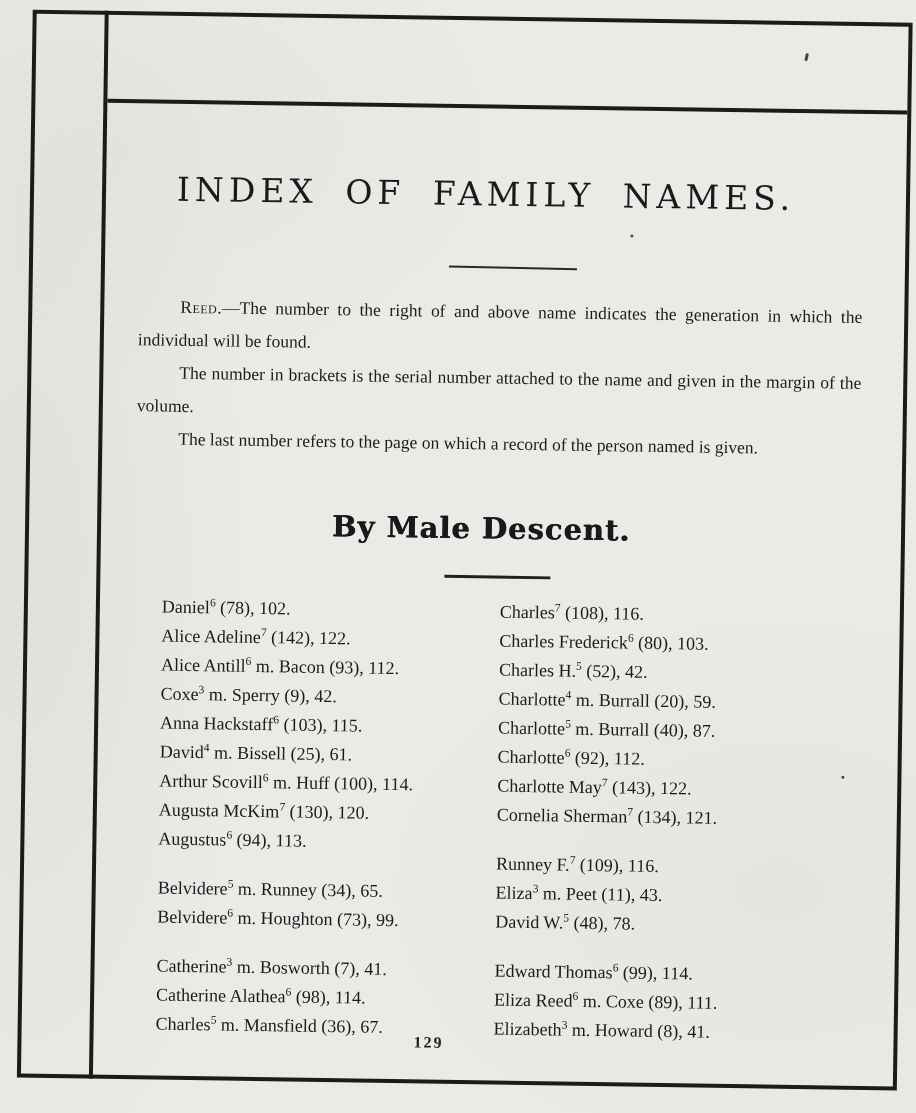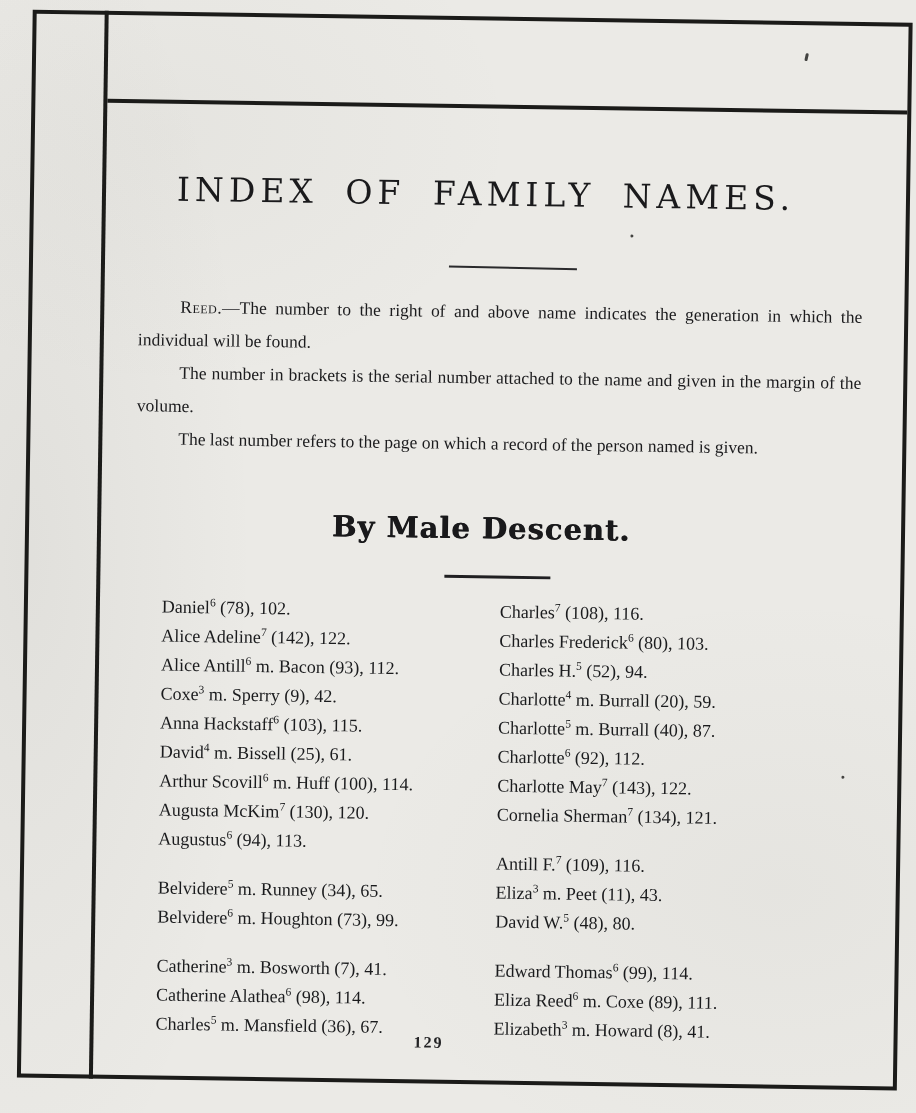--- a/index.html
+++ b/index.html
@@ -158,7 +158,7 @@
           <div class="group">
             <div class="entry"><span>Charles</span><sup>7</sup><span> (108), 116.</span></div>
             <div class="entry"><span>Charles Frederick</span><sup>6</sup><span> (80), 103.</span></div>
-            <div class="entry"><span>Charles H.</span><sup>5</sup><span> (52), 94.</span></div>
+            <div class="entry"><span>Charles H.</span><sup>5</sup><span> (52), 42.</span></div>
             <div class="entry"><span>Charlotte</span><sup>4</sup><span> m. Burrall (20), 59.</span></div>
             <div class="entry"><span>Charlotte</span><sup>5</sup><span> m. Burrall (40), 87.</span></div>
             <div class="entry"><span>Charlotte</span><sup>6</sup><span> (92), 112.</span></div>

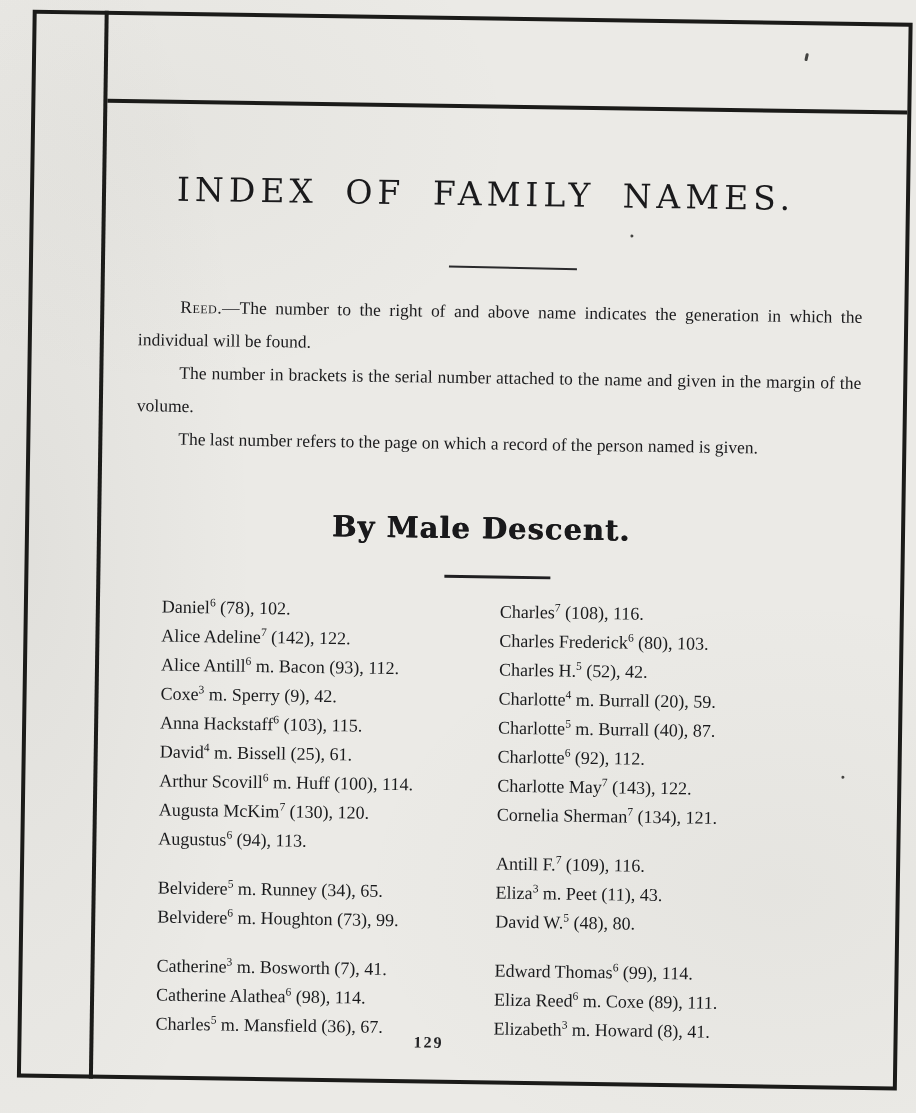--- a/index.html
+++ b/index.html
@@ -166,7 +166,7 @@
             <div class="entry"><span>Cornelia Sherman</span><sup>7</sup><span> (134), 121.</span></div>
           </div>
           <div class="group">
-            <div class="entry"><span>Antill F.</span><sup>7</sup><span> (109), 116.</span></div>
+            <div class="entry"><span>Runney F.</span><sup>7</sup><span> (109), 116.</span></div>
             <div class="entry"><span>Eliza</span><sup>3</sup><span> m. Peet (11), 43.</span></div>
             <div class="entry"><span>David W.</span><sup>5</sup><span> (48), 80.</span></div>
           </div>

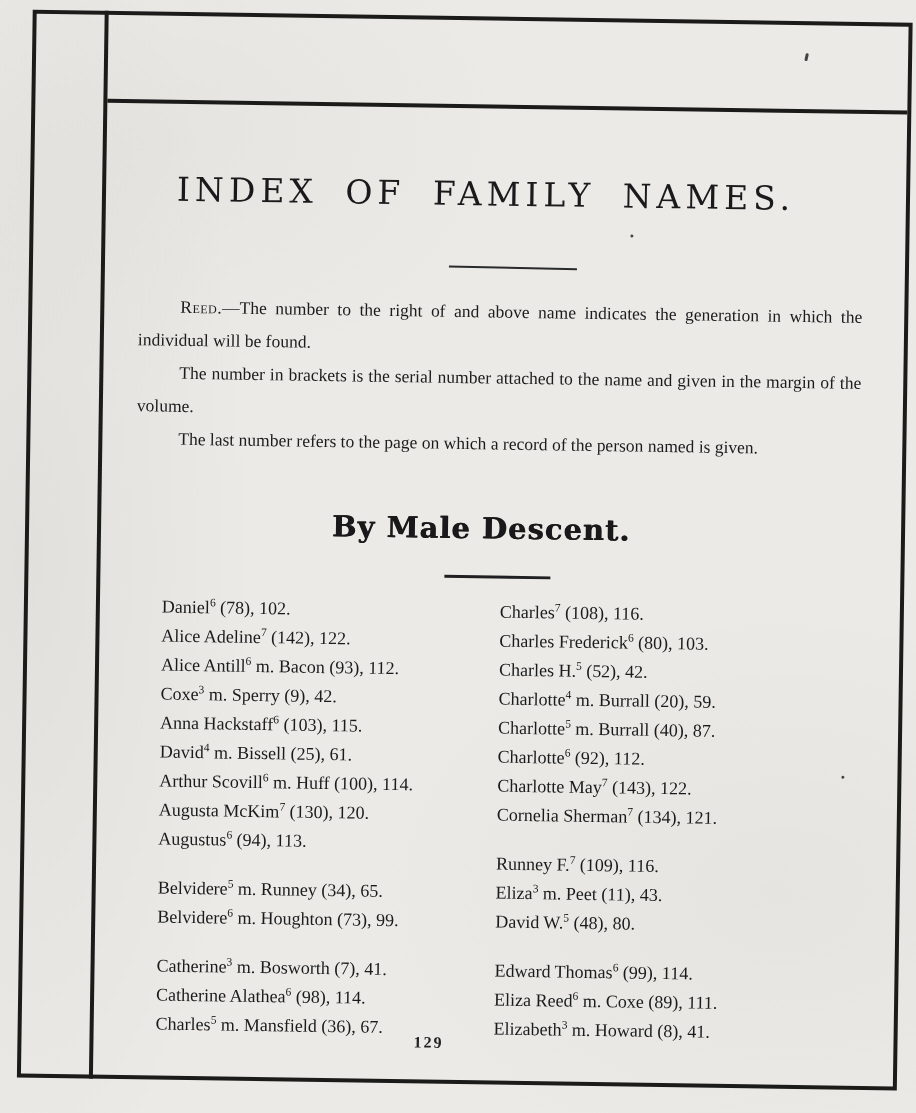--- a/index.html
+++ b/index.html
@@ -168,7 +168,7 @@
           <div class="group">
             <div class="entry"><span>Runney F.</span><sup>7</sup><span> (109), 116.</span></div>
             <div class="entry"><span>Eliza</span><sup>3</sup><span> m. Peet (11), 43.</span></div>
-            <div class="entry"><span>David W.</span><sup>5</sup><span> (48), 80.</span></div>
+            <div class="entry"><span>David W.</span><sup>5</sup><span> (48), 78.</span></div>
           </div>
           <div class="group">
             <div class="entry"><span>Edward Thomas</span><sup>6</sup><span> (99), 114.</span></div>

